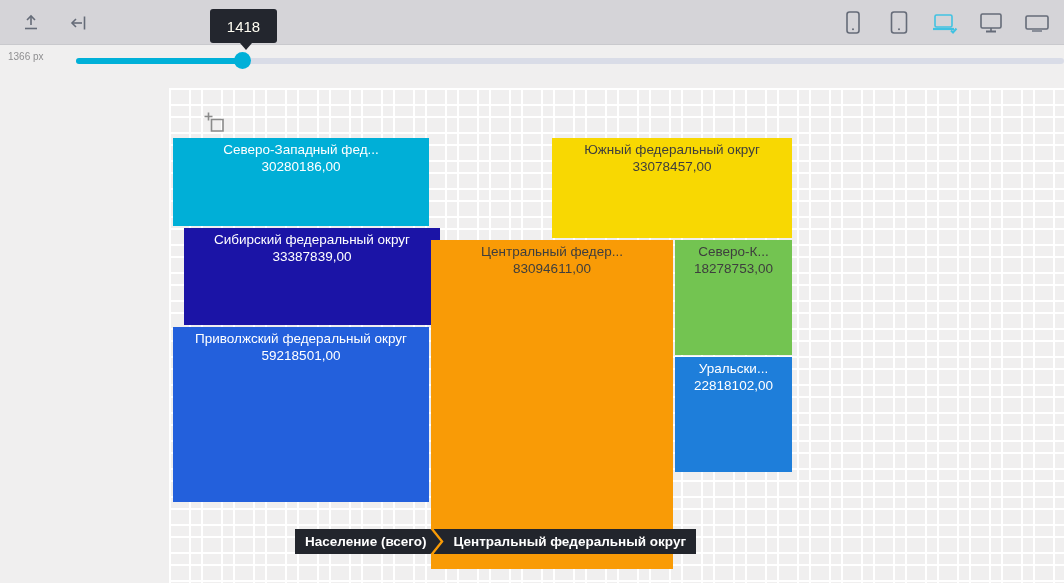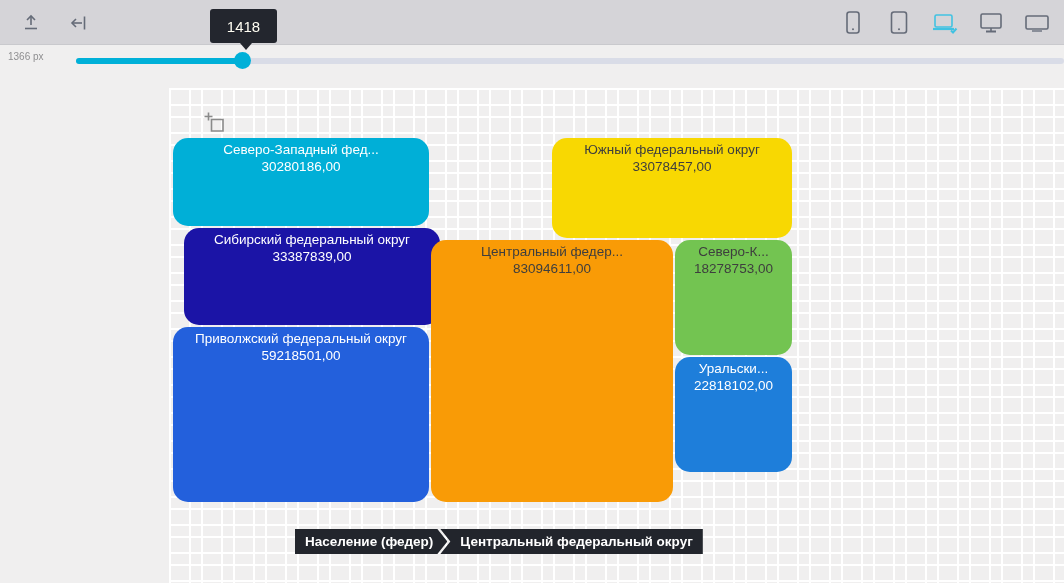--- a/index.html
+++ b/index.html
@@ -44,7 +44,7 @@
   
   .treemap { position:absolute; left:0; top:0; width:100%; height:100%; }
   .tile { position:absolute; text-align:center; padding-top:3px; font-size:13.5px;
-          line-height:17px; overflow:hidden; cursor:pointer;border-radius:15px; }
+          line-height:17px; overflow:hidden; cursor:pointer; }
   .tile-0 { left:173px; top:63px;  width:256px; height:88px; }
   .tile-1 { left:431px; top:63px;  width:119px; height:100px; }
   .tile-2 { left:552px; top:63px;  width:240px; height:100px; }

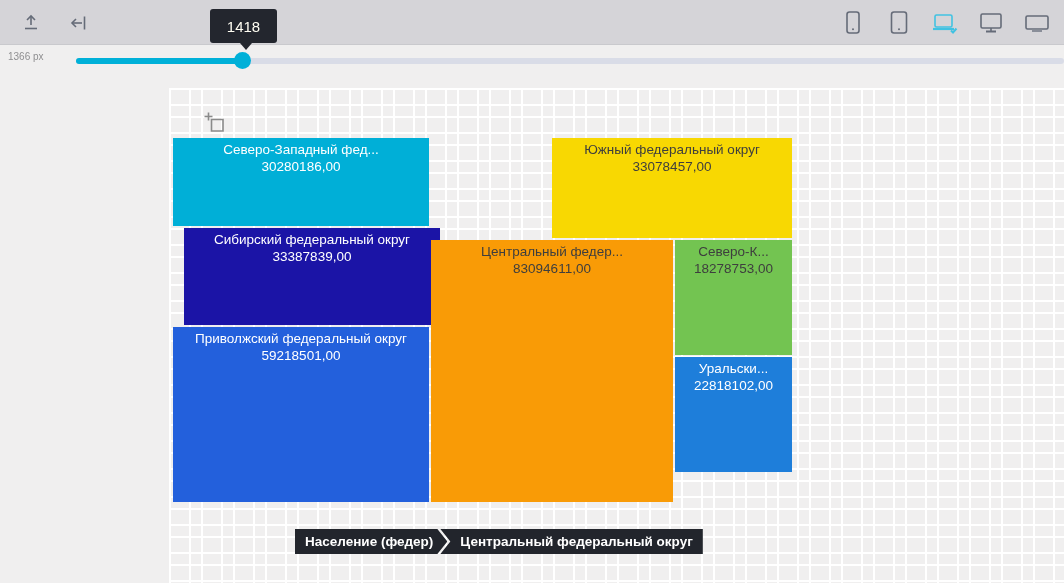--- a/index.html
+++ b/index.html
@@ -49,7 +49,7 @@
   .tile-1 { left:431px; top:63px;  width:119px; height:100px; }
   .tile-2 { left:552px; top:63px;  width:240px; height:100px; }
   .tile-3 { left:184px; top:153px; width:256px; height:97px; }
-  .tile-4 { left:431px; top:165px; width:242px; height:262px; }
+  .tile-4 { left:431px; top:165px; width:242px; height:329px; }
   .tile-5 { left:675px; top:165px; width:117px; height:115px; }
   .tile-6 { left:675px; top:282px; width:117px; height:115px; }
   .tile-7 { left:173px; top:252px; width:256px; height:175px; }

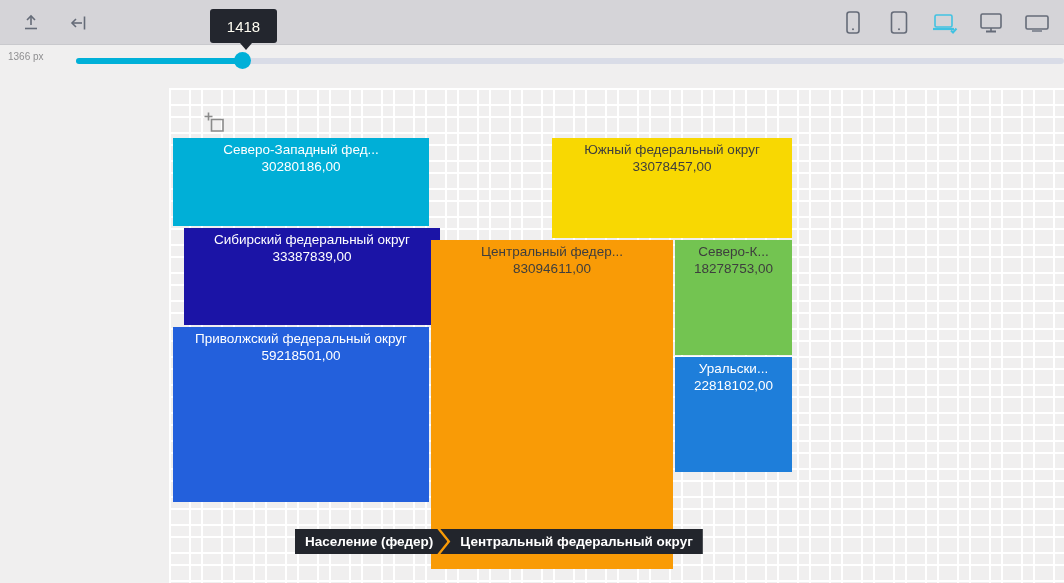--- a/index.html
+++ b/index.html
@@ -194,7 +194,7 @@
 
     <div class="breadcrumb">
       <div class="crumb crumb-first" style="background: rgb(34, 37, 44);">
-        <span>Население (федер)</span>
+        <span>Население (всего)</span>
       </div>
       <div class="crumb crumb-next" style="background: rgb(34, 37, 44);">
         <span>Центральный федеральный округ</span>

